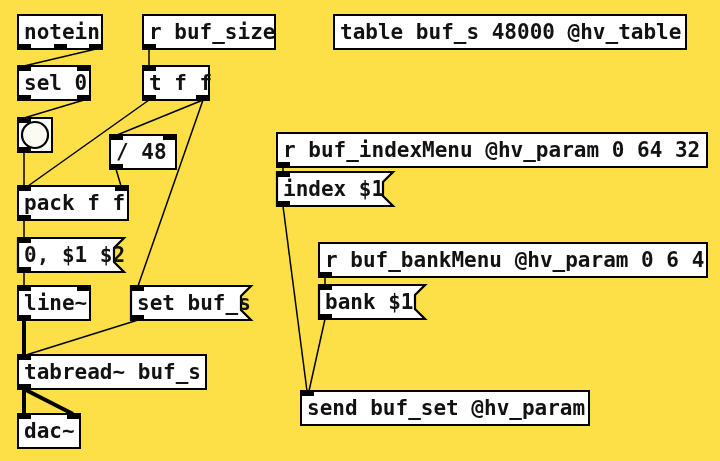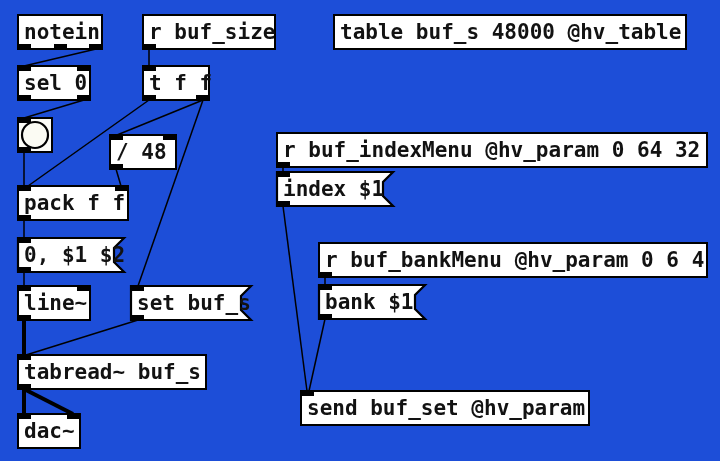--- a/index.html
+++ b/index.html
@@ -11,7 +11,7 @@
     position: relative;
     width: 720px;
     height: 461px;
-    background: #1d4ed8;
+    background: #fde047;
     overflow: hidden;
     font-family: "DejaVu Sans Mono", monospace;
   }

